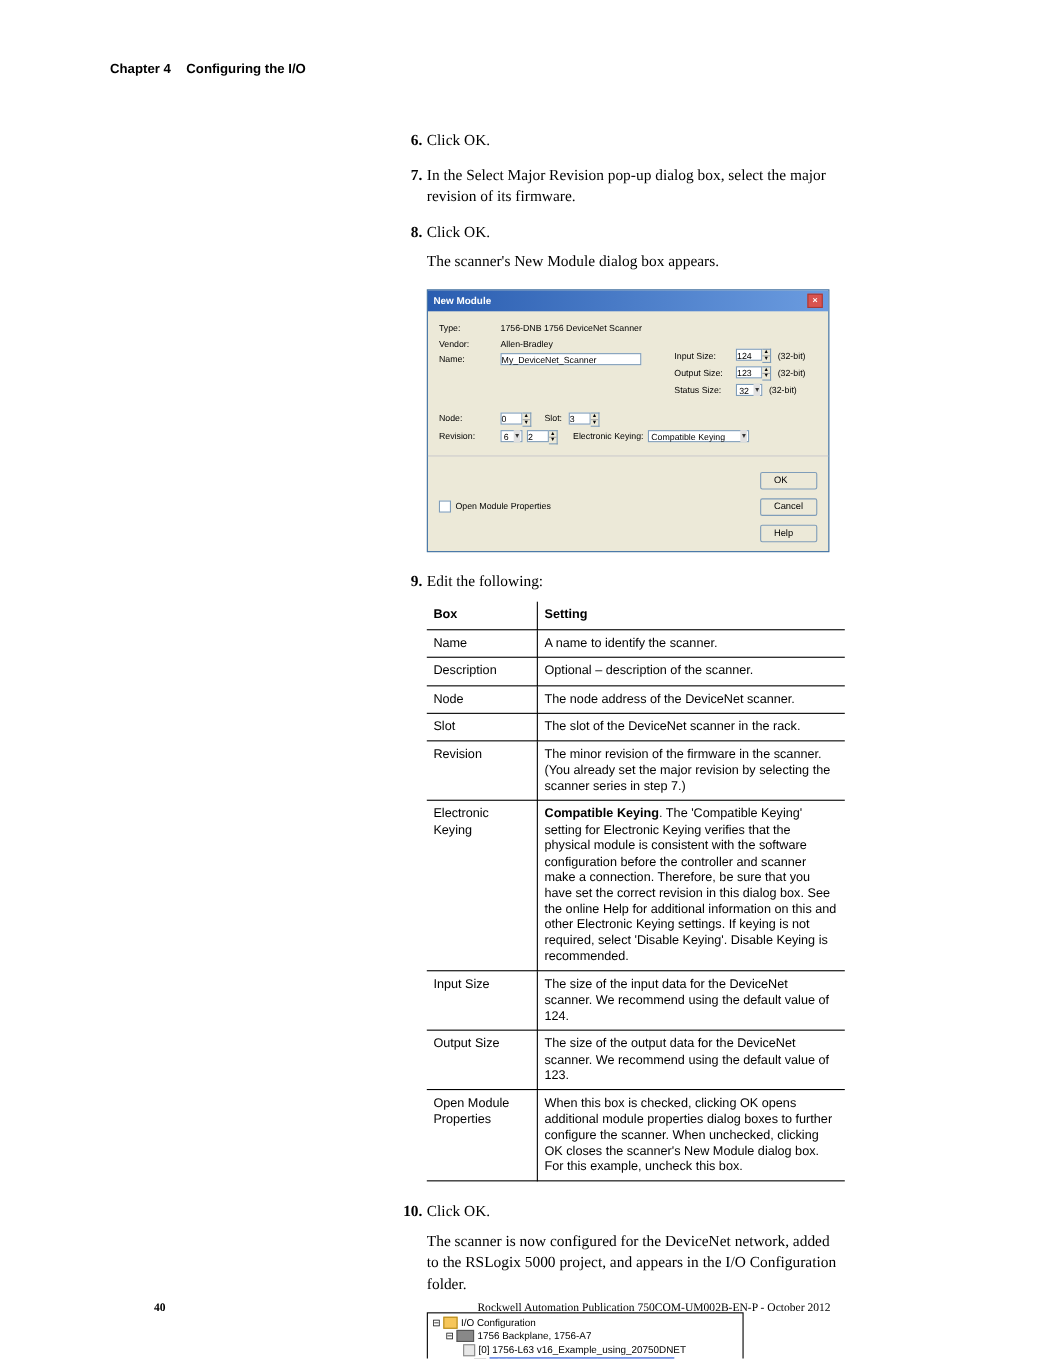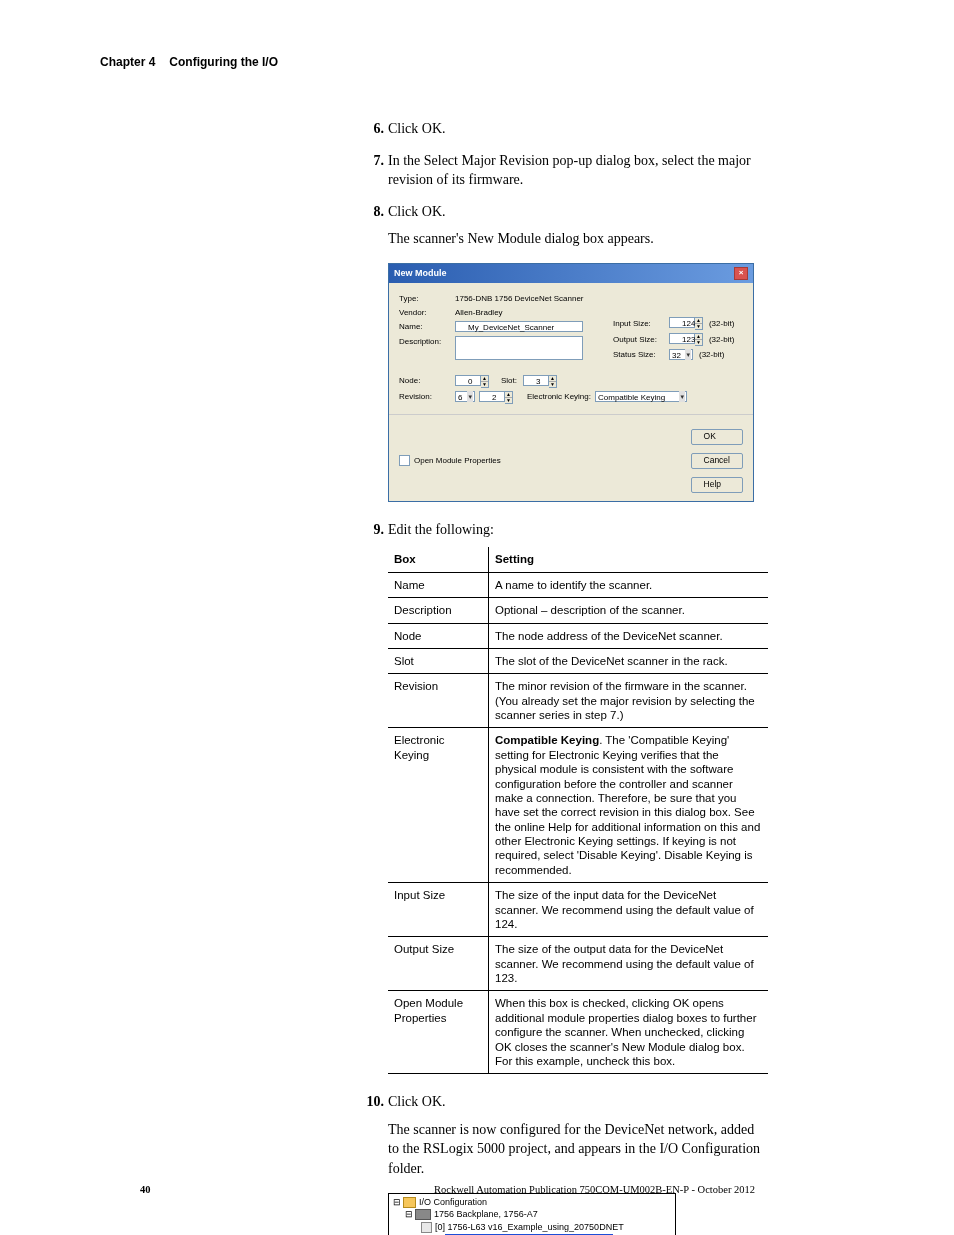--- a/index.html
+++ b/index.html
@@ -85,7 +85,7 @@
   .dlg-input {
     background: #fff;
     border: 1px solid #7f9db9;
-    padding: 0 12px;
+    padding: 0 0;
     height: 11px;
     line-height: 11px;
     display: inline-block;

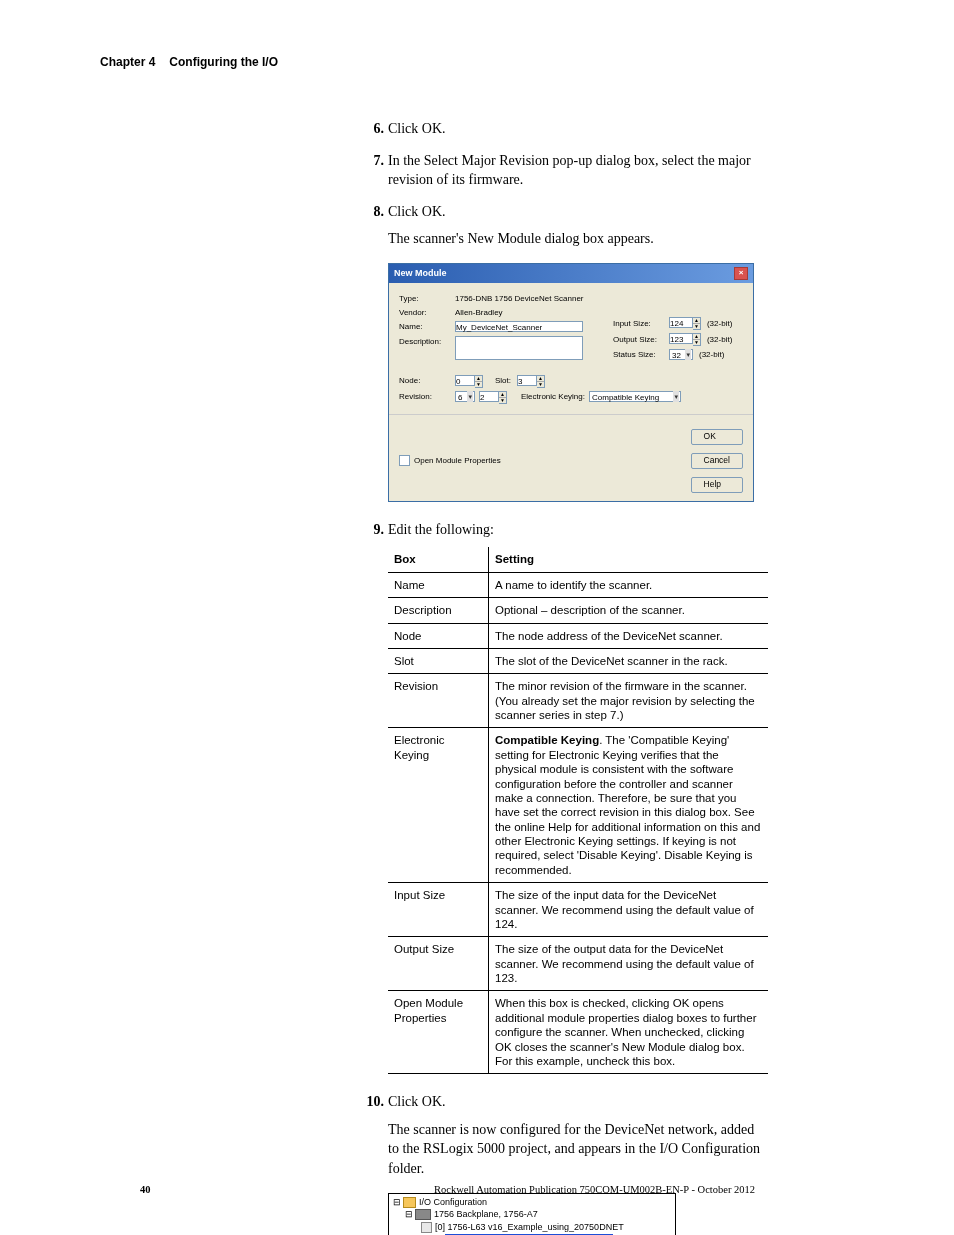--- a/index.html
+++ b/index.html
@@ -239,10 +239,6 @@
                 <div class="dlg-row">
                   <span class="dlg-label">Name:</span>
                   <span class="dlg-input" style="width:128px;">My_DeviceNet_Scanner</span>
-                </div>
-                <div class="dlg-row">
-                  <span class="dlg-label">Description:</span>
-                  <span class="dlg-input" style="width:128px;height:24px;"></span>
                 </div>
               </div>
               <div style="width:130px; padding-top:24px;">

